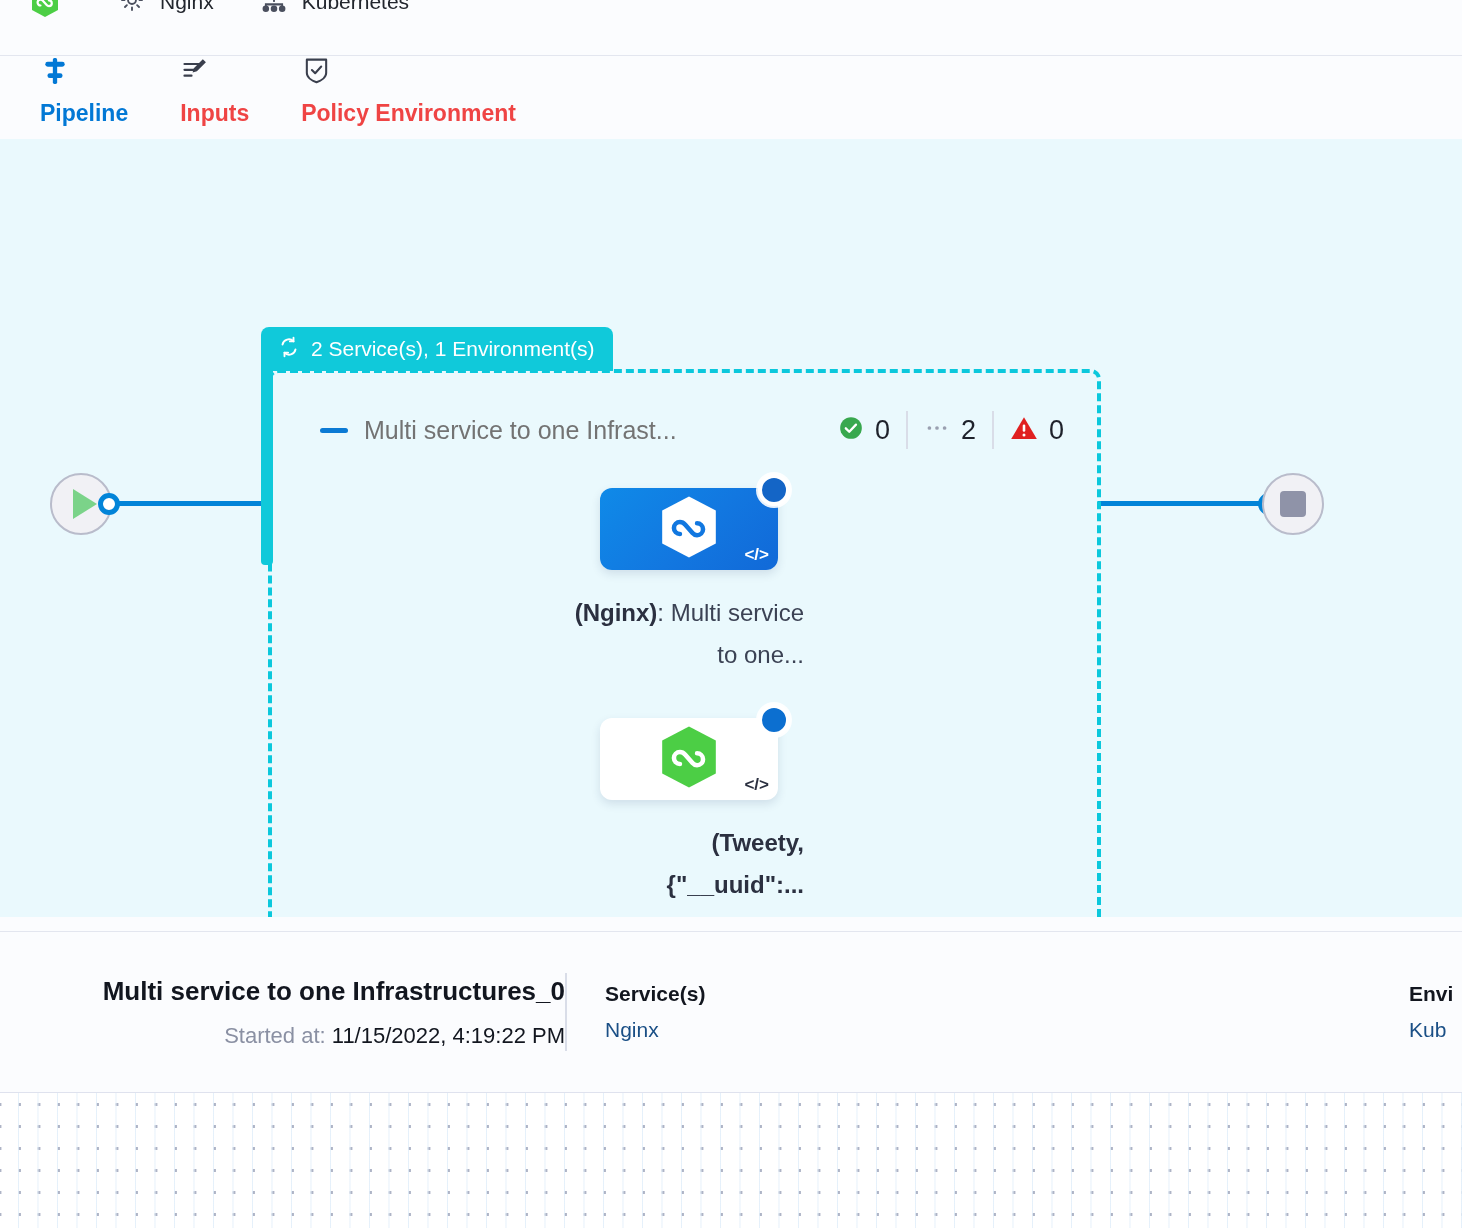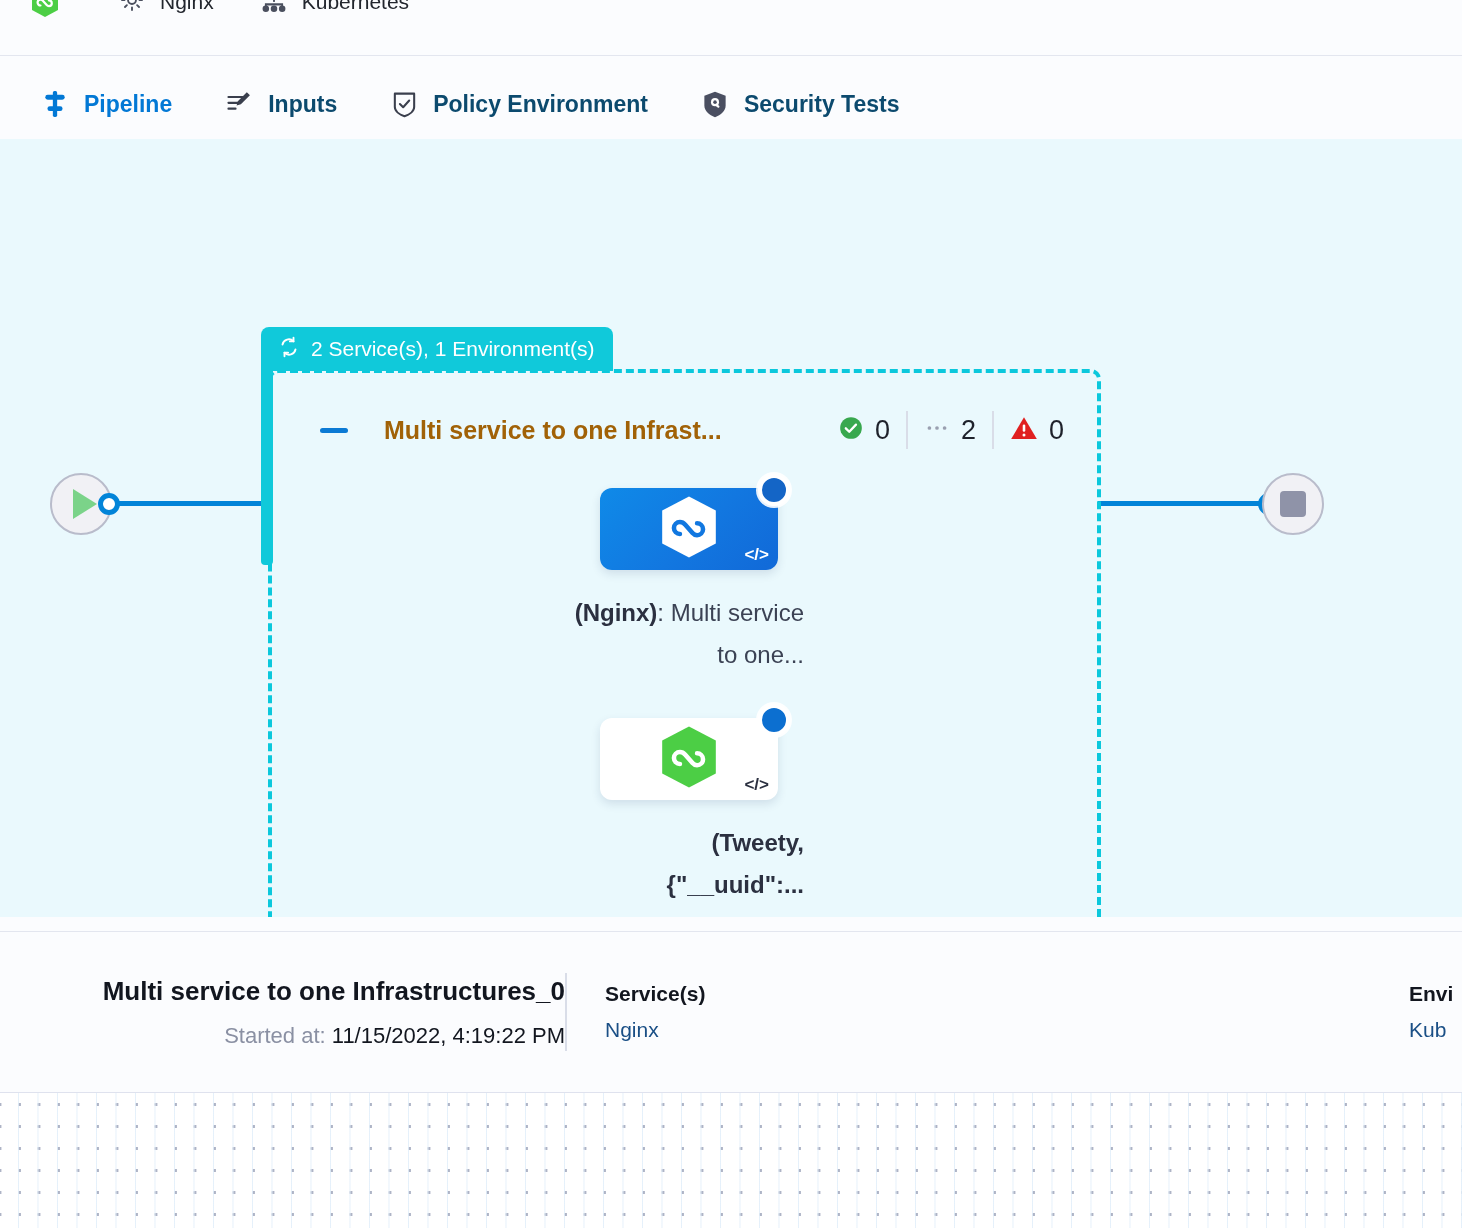--- a/index.html
+++ b/index.html
@@ -32,9 +32,10 @@
     display: flex; align-items: center; padding-left: 36px;
   }
   .tab {
-    display: flex; align-items: center; gap: 14px;
+    display: flex; align-items: flex-start; gap: 14px;
     height: 97px; margin-right: 44px; cursor: pointer; position: relative;
     padding: 0 4px;
+    flex-direction: column;
   }
   .tab-label { font-size: 23px; color: #0c4a6e; font-weight: 700; white-space: nowrap; }
   .tab.active .tab-label { color: #0278d5; }

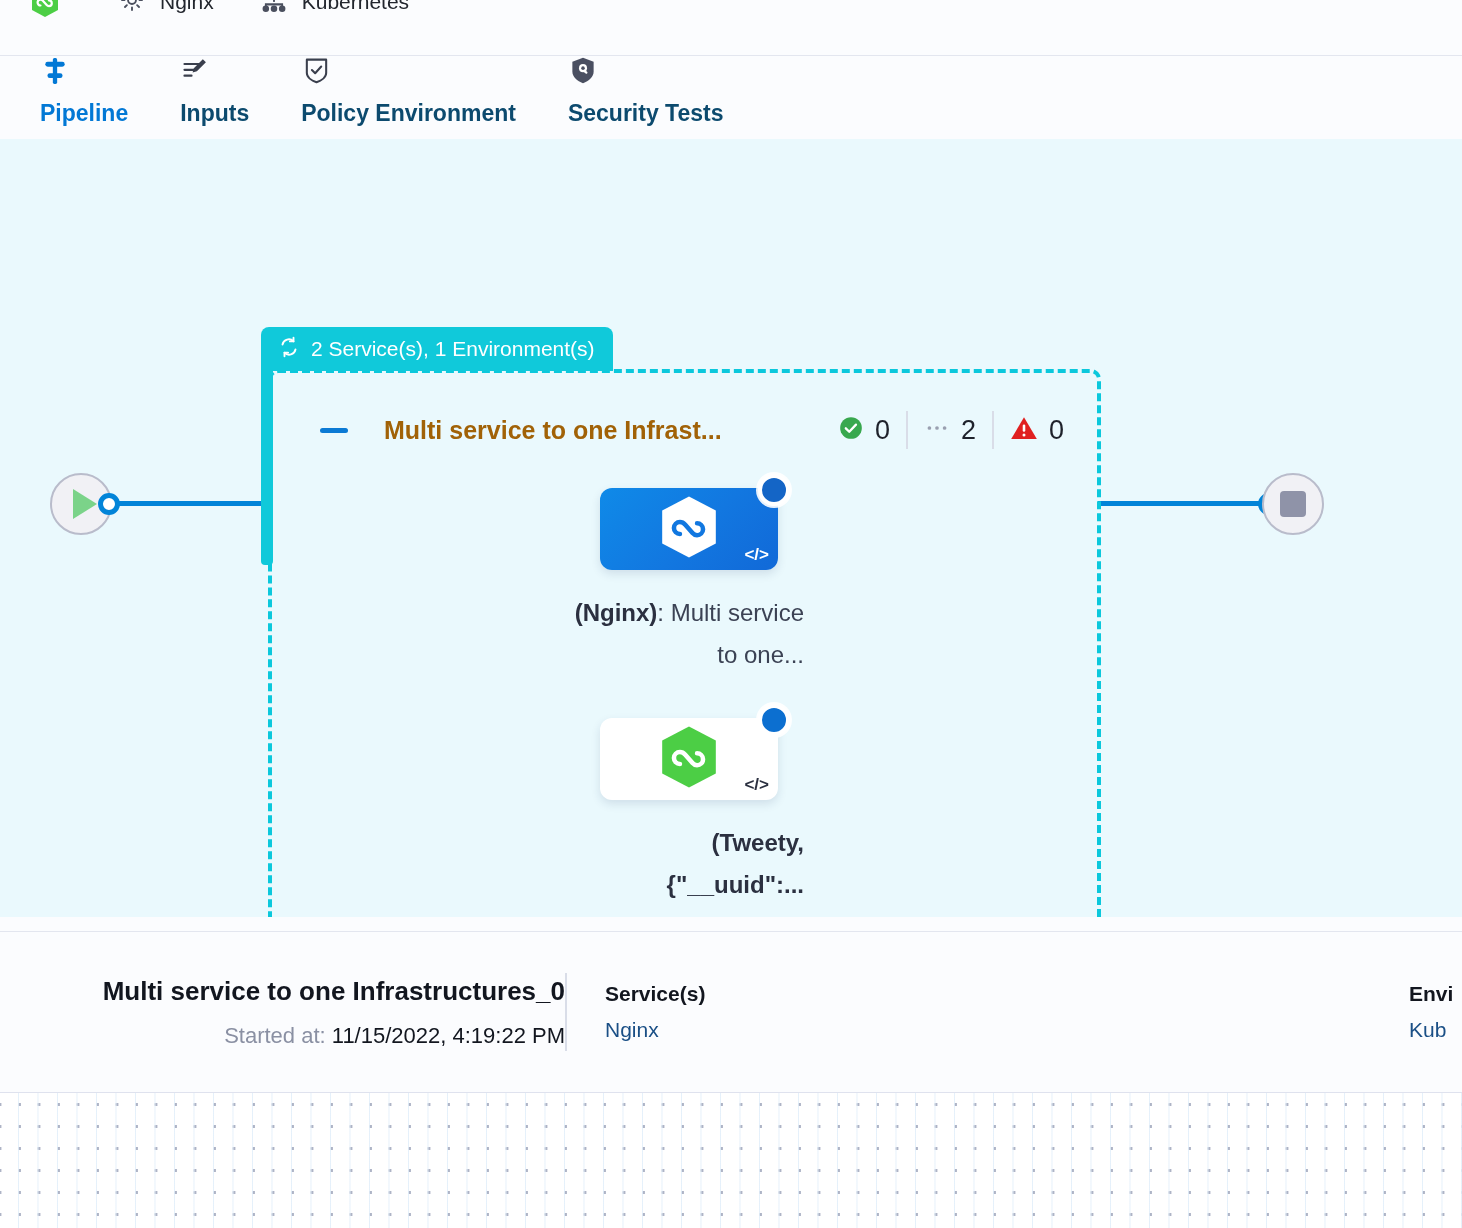--- a/index.html
+++ b/index.html
@@ -37,7 +37,7 @@
     padding: 0 4px;
     flex-direction: column;
   }
-  .tab-label { font-size: 23px; color: #0c4a6e; font-weight: 700; white-space: nowrap; }
+  .tab-label { font-size: 23px; color: #ef4444; font-weight: 700; white-space: nowrap; }
   .tab.active .tab-label { color: #0278d5; }
   .tab.active::after {
     content: ""; position: absolute; left: 0; right: 0; bottom: 0; height: 5px;

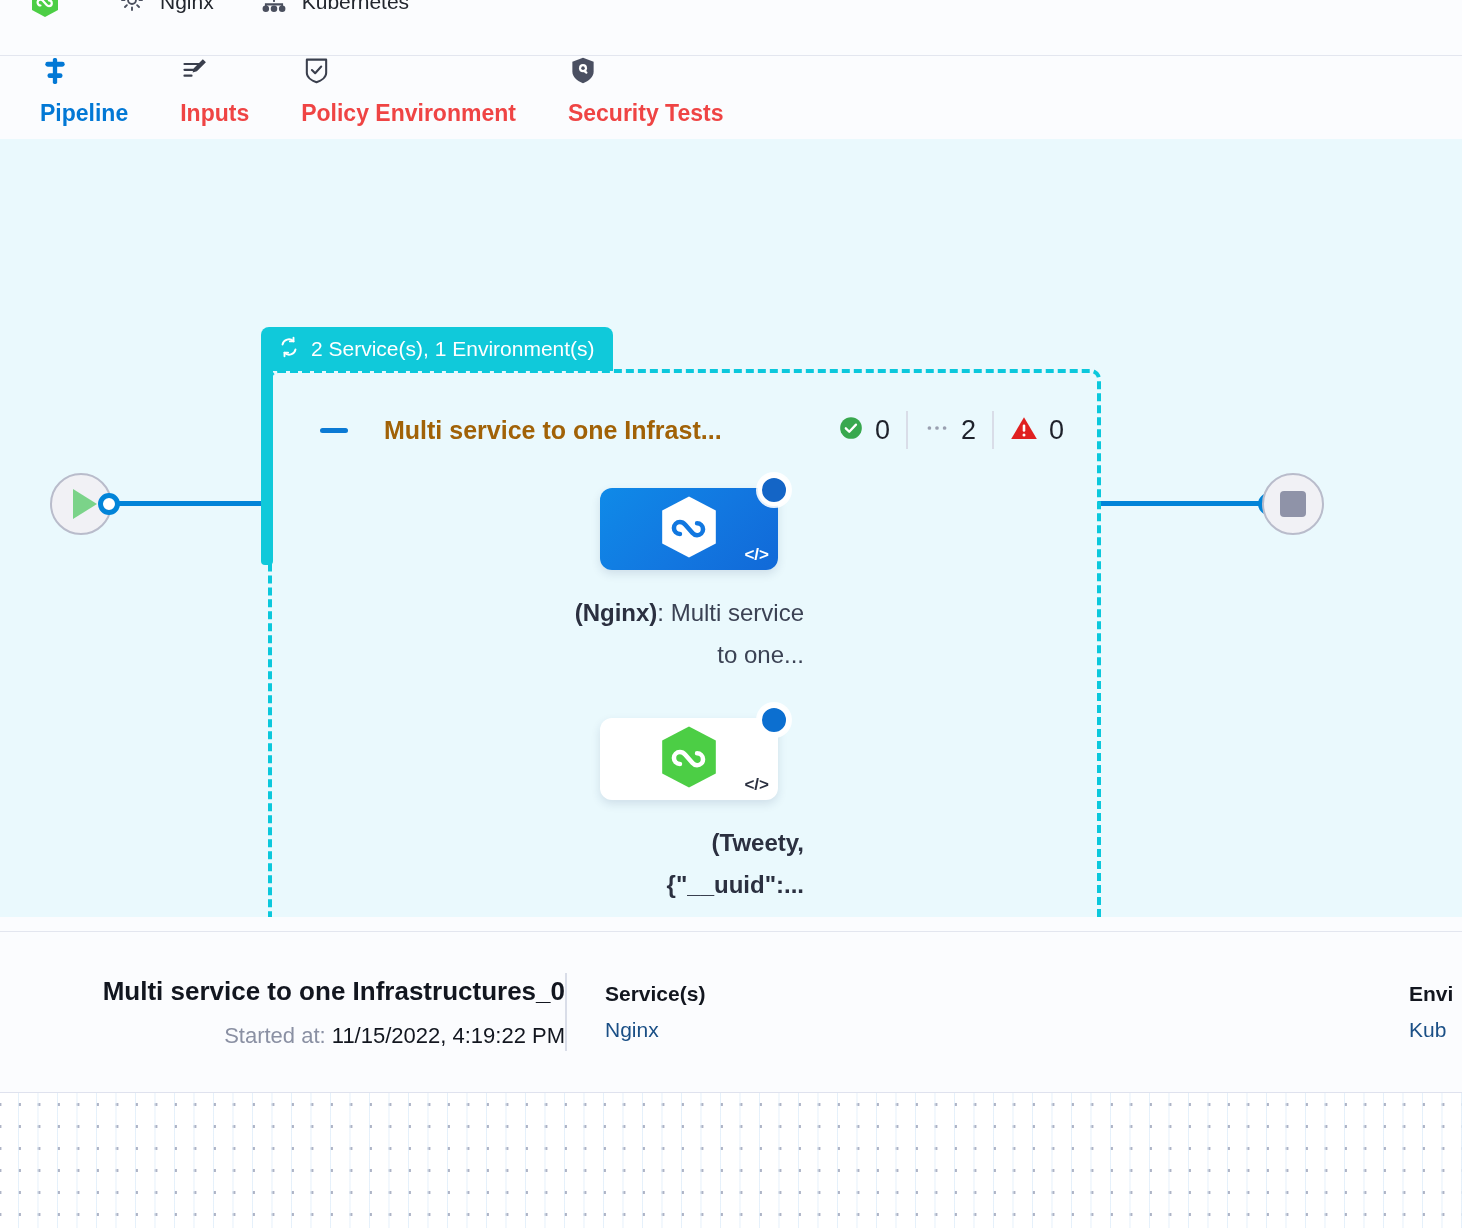--- a/index.html
+++ b/index.html
@@ -241,17 +241,6 @@
     <span class="tab-label">Policy Environment</span>
   </div>
 
-  <div class="tab">
-    <span class="tab-icon">
-      <svg width="26" height="29" viewBox="0 0 22 24" fill="#4a4f61">
-        <path d="M11 1.2L20 4.6v8.2c0 4.6-4 8-9 9.9-5-1.9-9-5.3-9-9.9V4.6z"></path>
-        <circle cx="11" cy="10" r="3.4" fill="#ffffff"></circle>
-        <circle cx="11" cy="10" r="1.5" fill="#4a4f61"></circle>
-        <rect x="12.4" y="11.4" width="3.6" height="1.9" rx="0.9" transform="rotate(40 12.4 11.4)" fill="#ffffff"></rect>
-      </svg>
-    </span>
-    <span class="tab-label">Security Tests</span>
-  </div>
 </div>
 
 <div class="canvas">

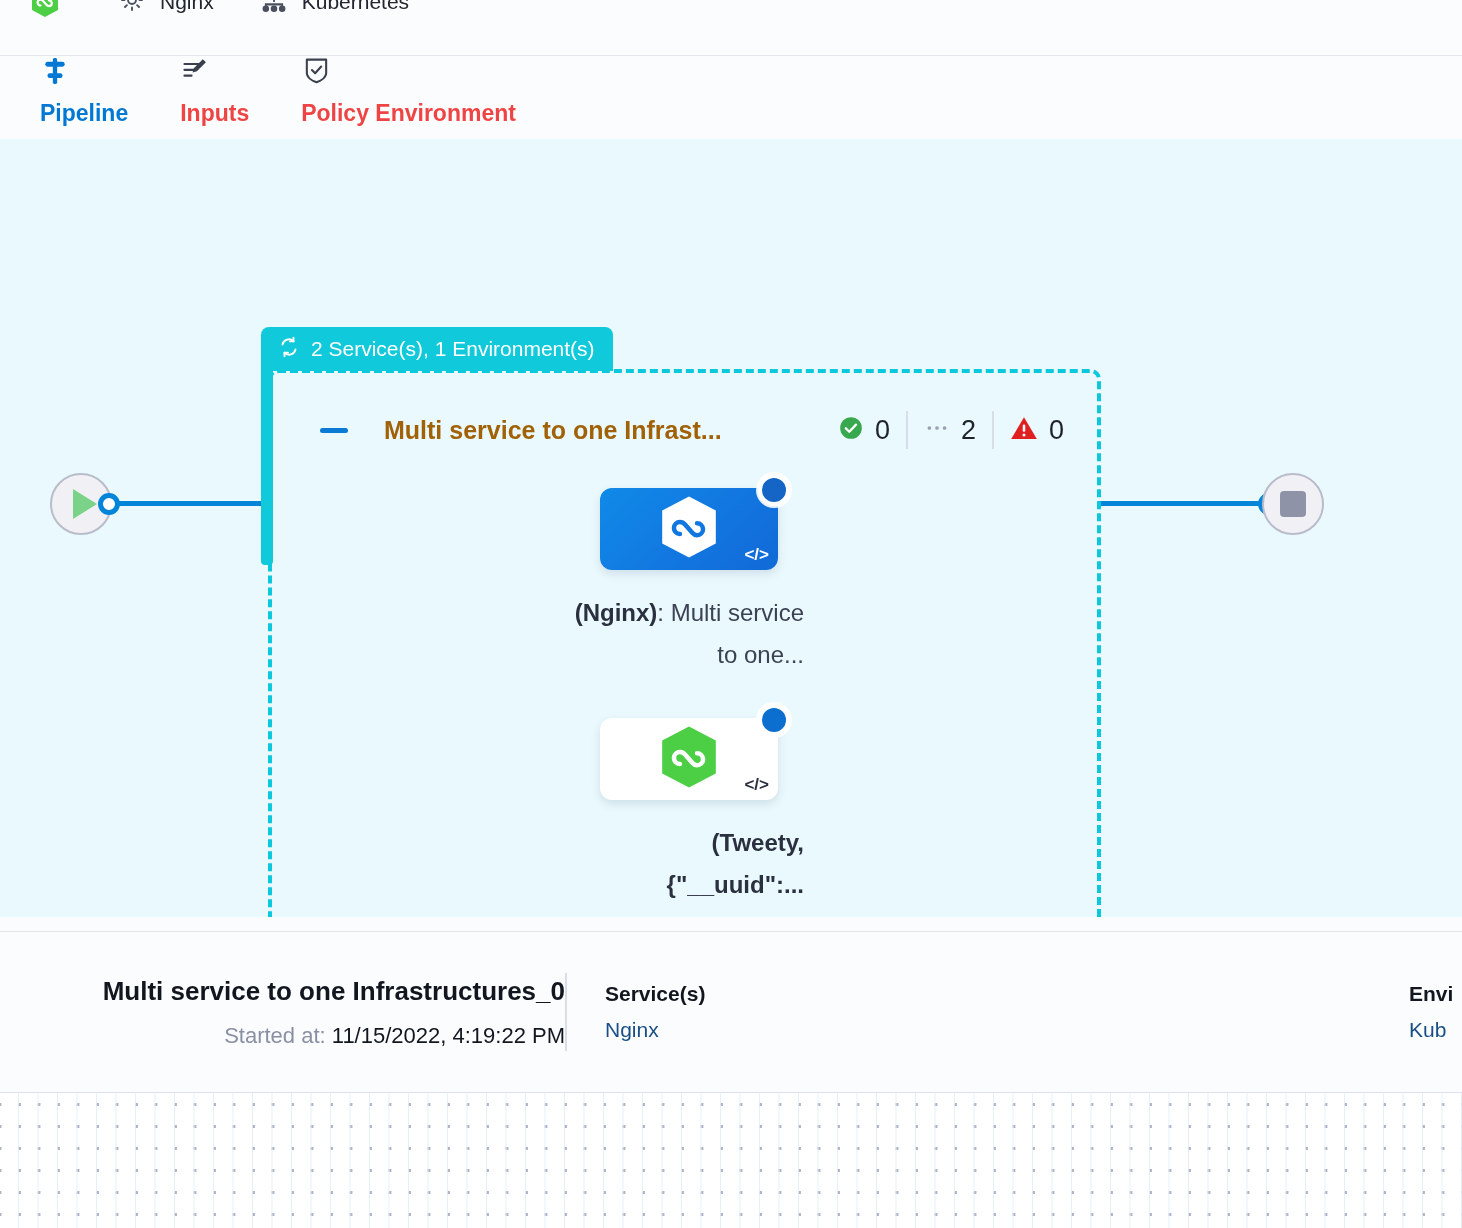--- a/index.html
+++ b/index.html
@@ -100,7 +100,7 @@
   }
   .collapse-dash { width: 28px; height: 5px; background: #0b7ad4; border-radius: 3px; flex: none; }
   .stage-title {
-    margin-left: 36px; font-size: 25px; color: #a16207; font-weight: 700;
+    margin-left: 16px; font-size: 25px; color: #737373; font-weight: 400;
     white-space: nowrap; overflow: hidden;
   }
   .stage-stats { margin-left: auto; display: flex; align-items: center; height: 38px; }

